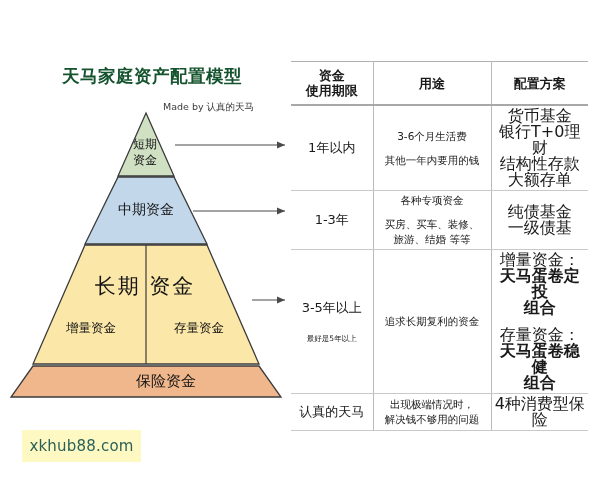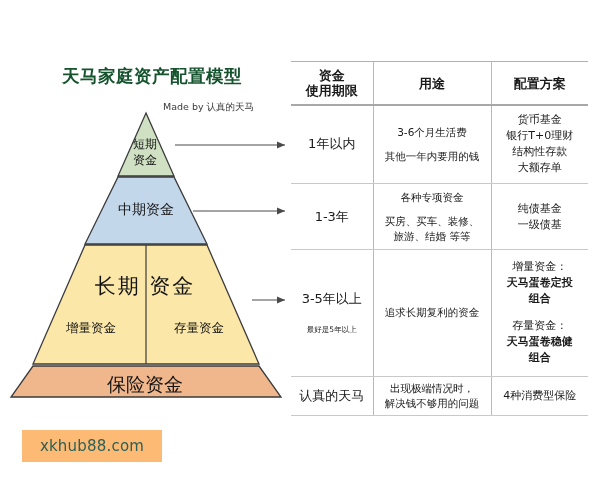--- a/index.html
+++ b/index.html
@@ -155,7 +155,7 @@
     line-height: 15px;
   }
   table.alloc td.plan {
-    font-size: 11px;
+    font-size: 16px;
     line-height: 16px;
   }
   .gap { display: block; height: 9px; }

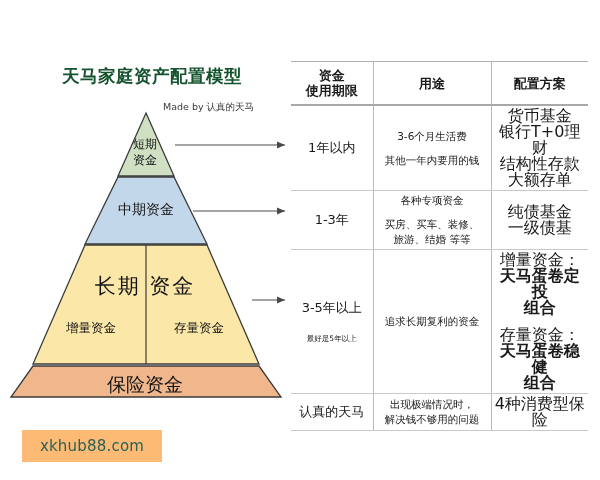--- a/index.html
+++ b/index.html
@@ -87,9 +87,9 @@
     text-align: center;
   }
   #label-insurance {
-    left: 103px; top: 372px;
+    left: 124px; top: 372px;
     width: 84px;
-    font-size: 19px;
+    font-size: 15px;
   }
 
   

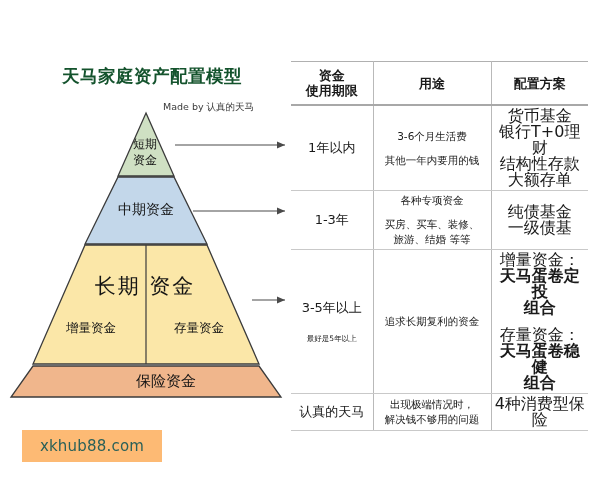--- a/index.html
+++ b/index.html
@@ -96,8 +96,8 @@
   #watermark {
     position: absolute;
     left: 22px; top: 430px;
-    width: 140px; height: 32px;
-    background: #fdba74;
+    width: 119px; height: 32px;
+    background: #fef9c3;
     display: flex;
     align-items: center;
     justify-content: center;

